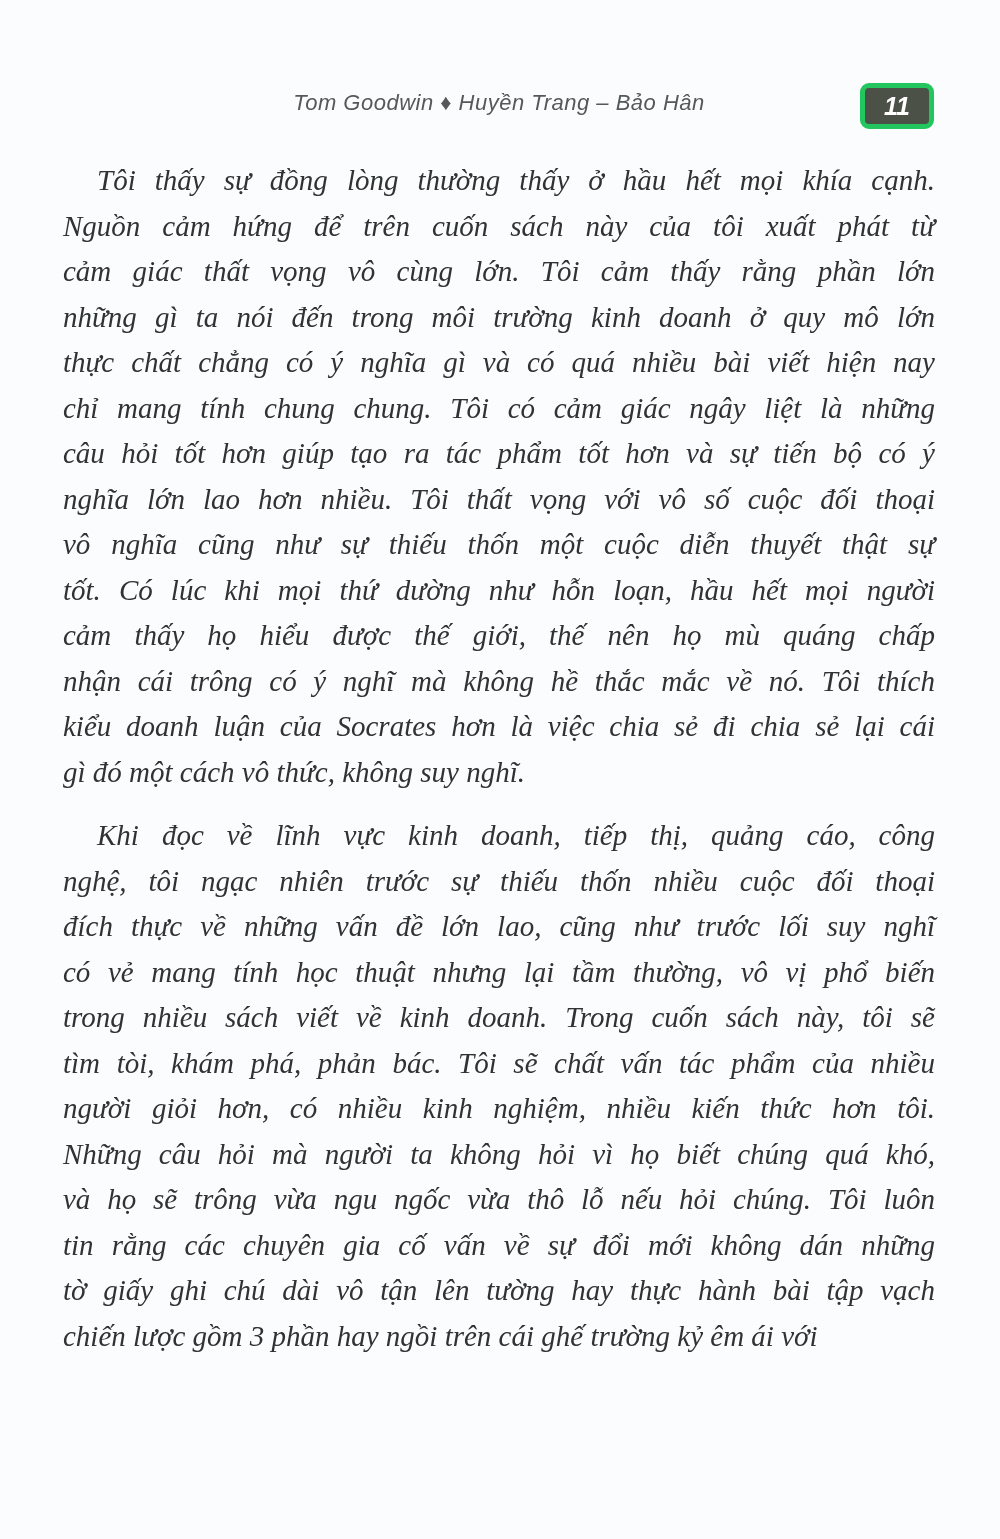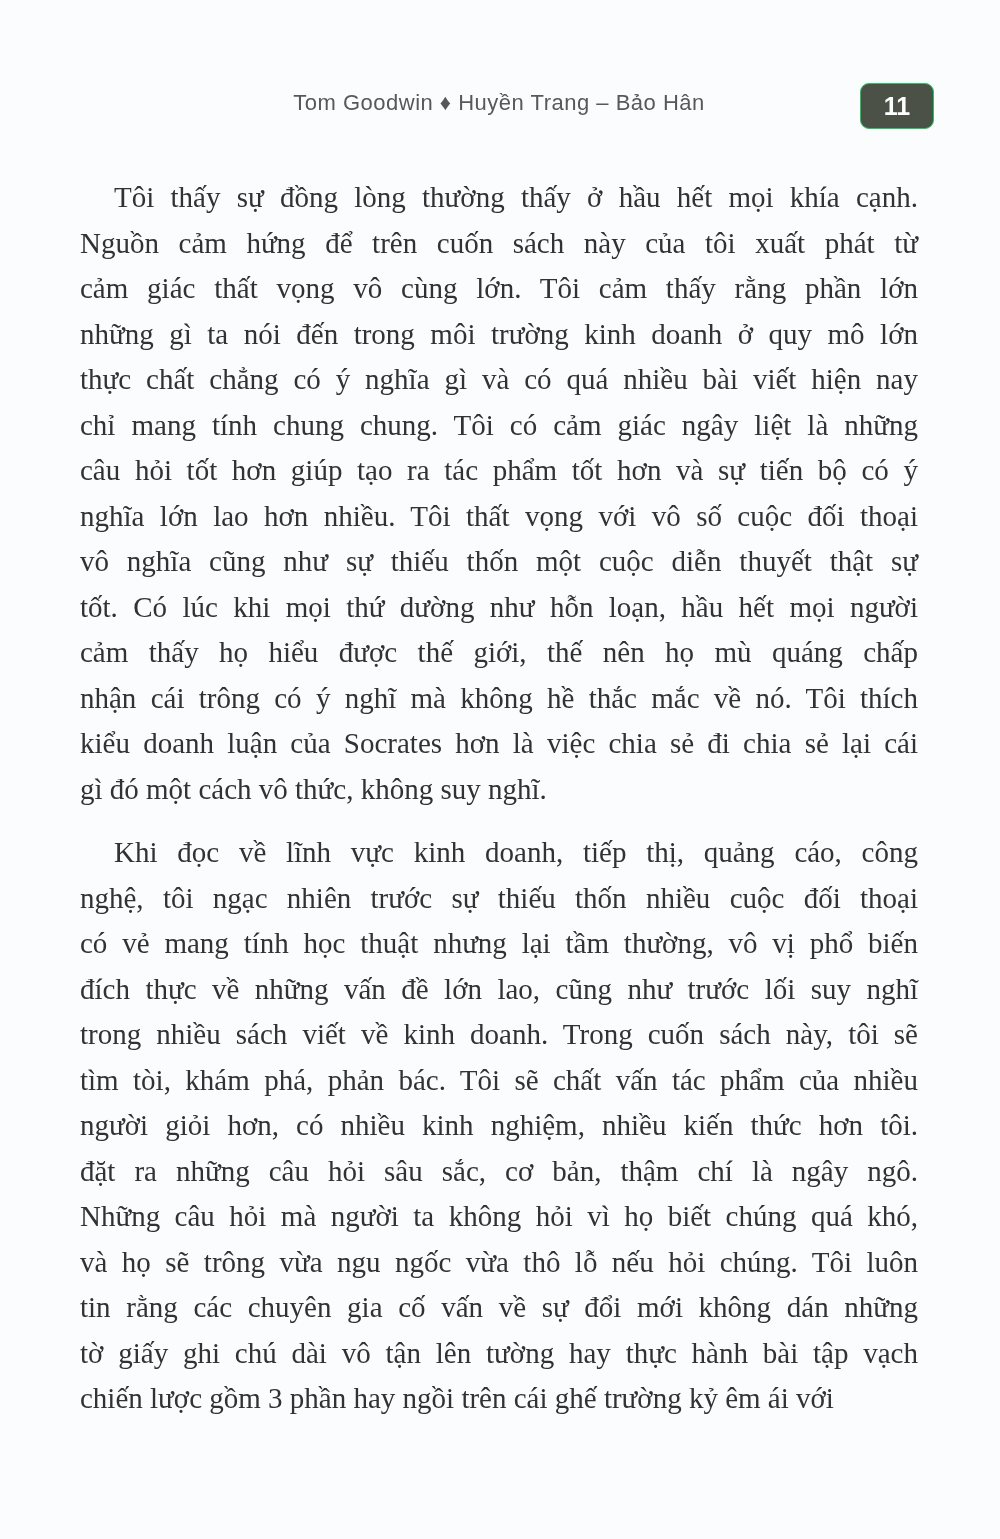--- a/index.html
+++ b/index.html
@@ -2,7 +2,7 @@
 <html><head>
 <meta charset="utf-8">
 <style>
-  * { margin: 0; padding: 0; box-sizing: border-box; }
+  * { margin: 0; padding: 0; box-sizing: border-box; font-style: italic; }
   body { background: #e8e8e8; font-family: "Liberation Serif", serif; }
   .page {
     position: relative;

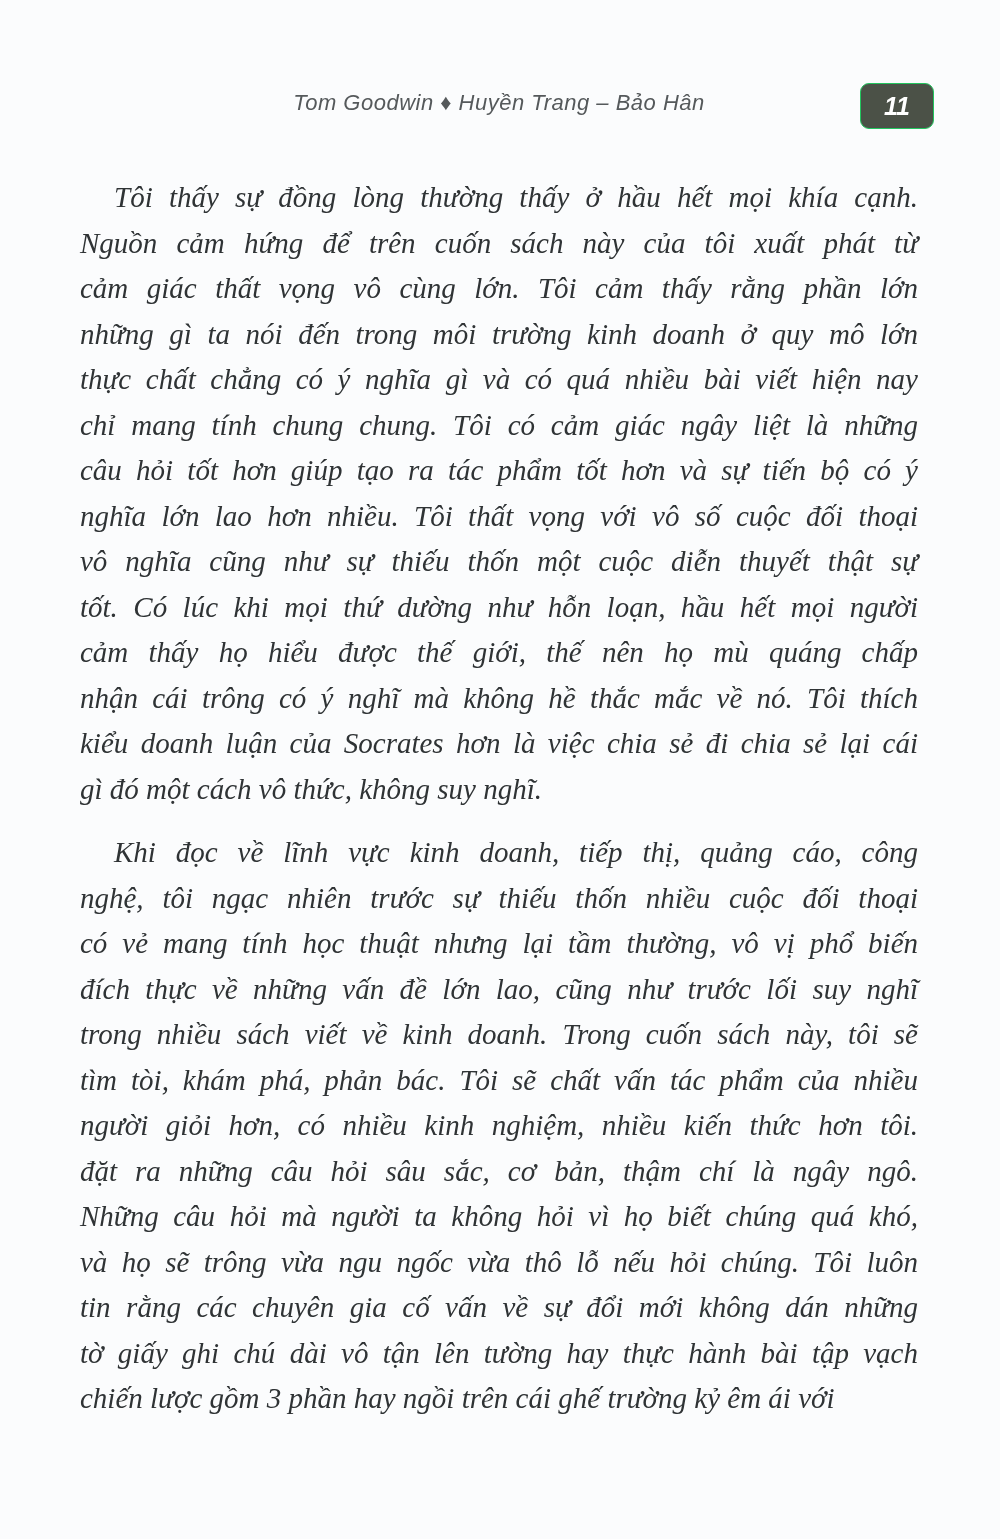--- a/index.html
+++ b/index.html
@@ -32,7 +32,7 @@
     width: 74px;
     height: 46px;
     background: #4b5147;
-    border: 1px solid #22c55e;
+    border: 5px solid #22c55e;
     border-radius: 9px;
     display: flex;
     align-items: center;

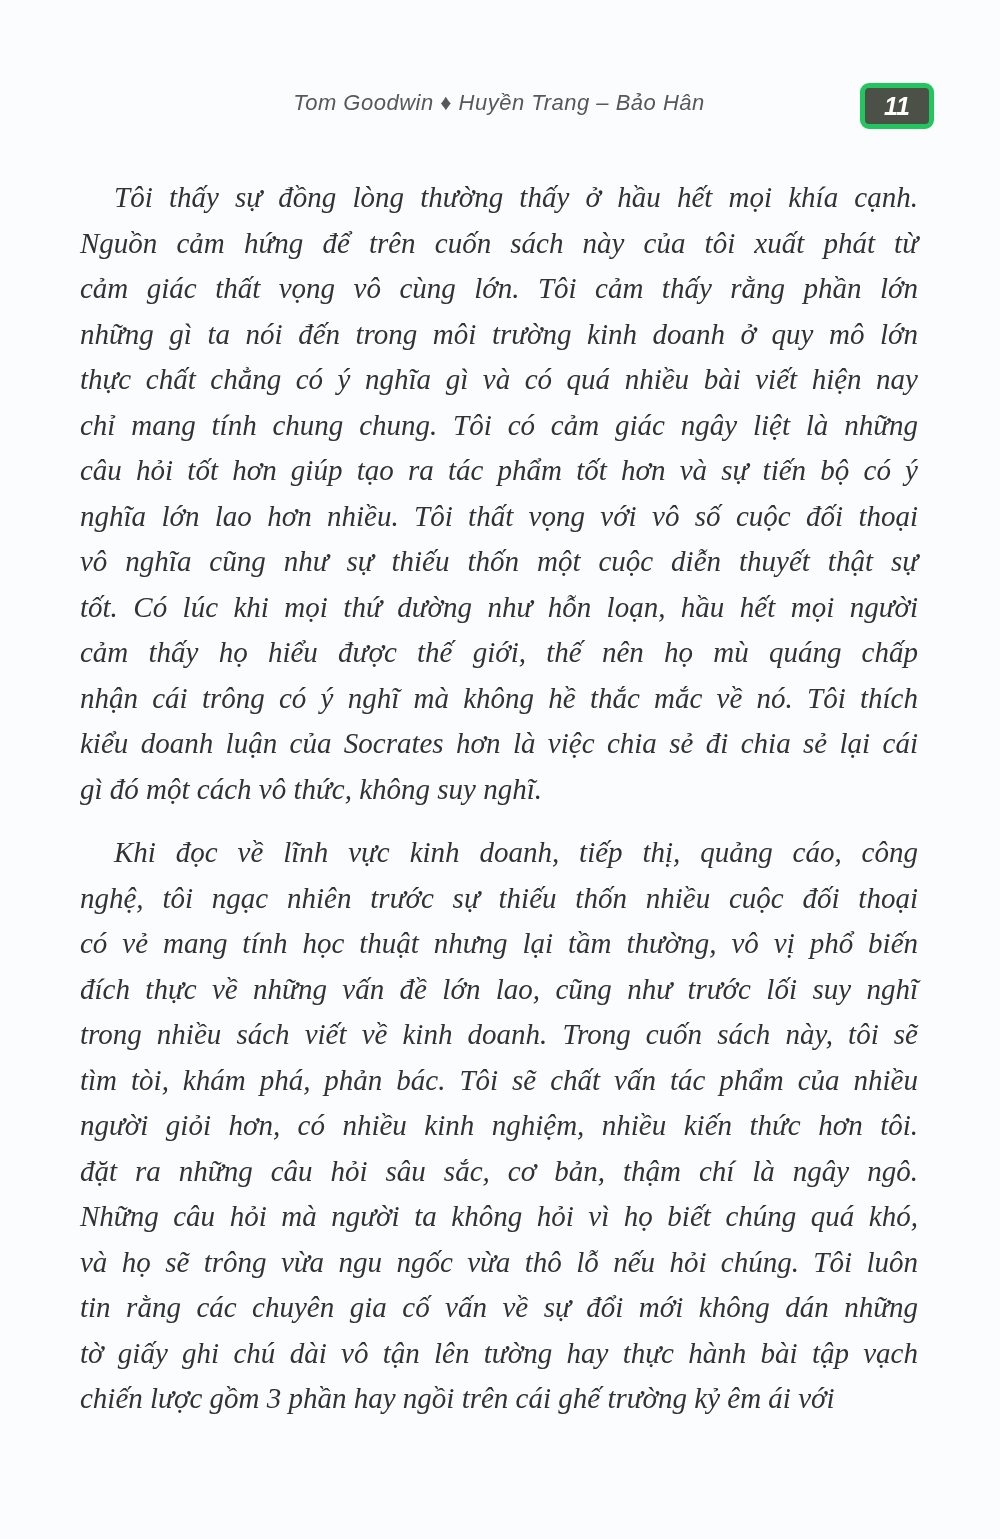--- a/index.html
+++ b/index.html
@@ -50,7 +50,7 @@
     font-size: 29px;
     color: #2f3335;
   }
-  .para { margin: 17px; }
+  .para { margin: 0; }
   .para + .para { margin-top: 18px; }
   .line {
     line-height: 45.5px;

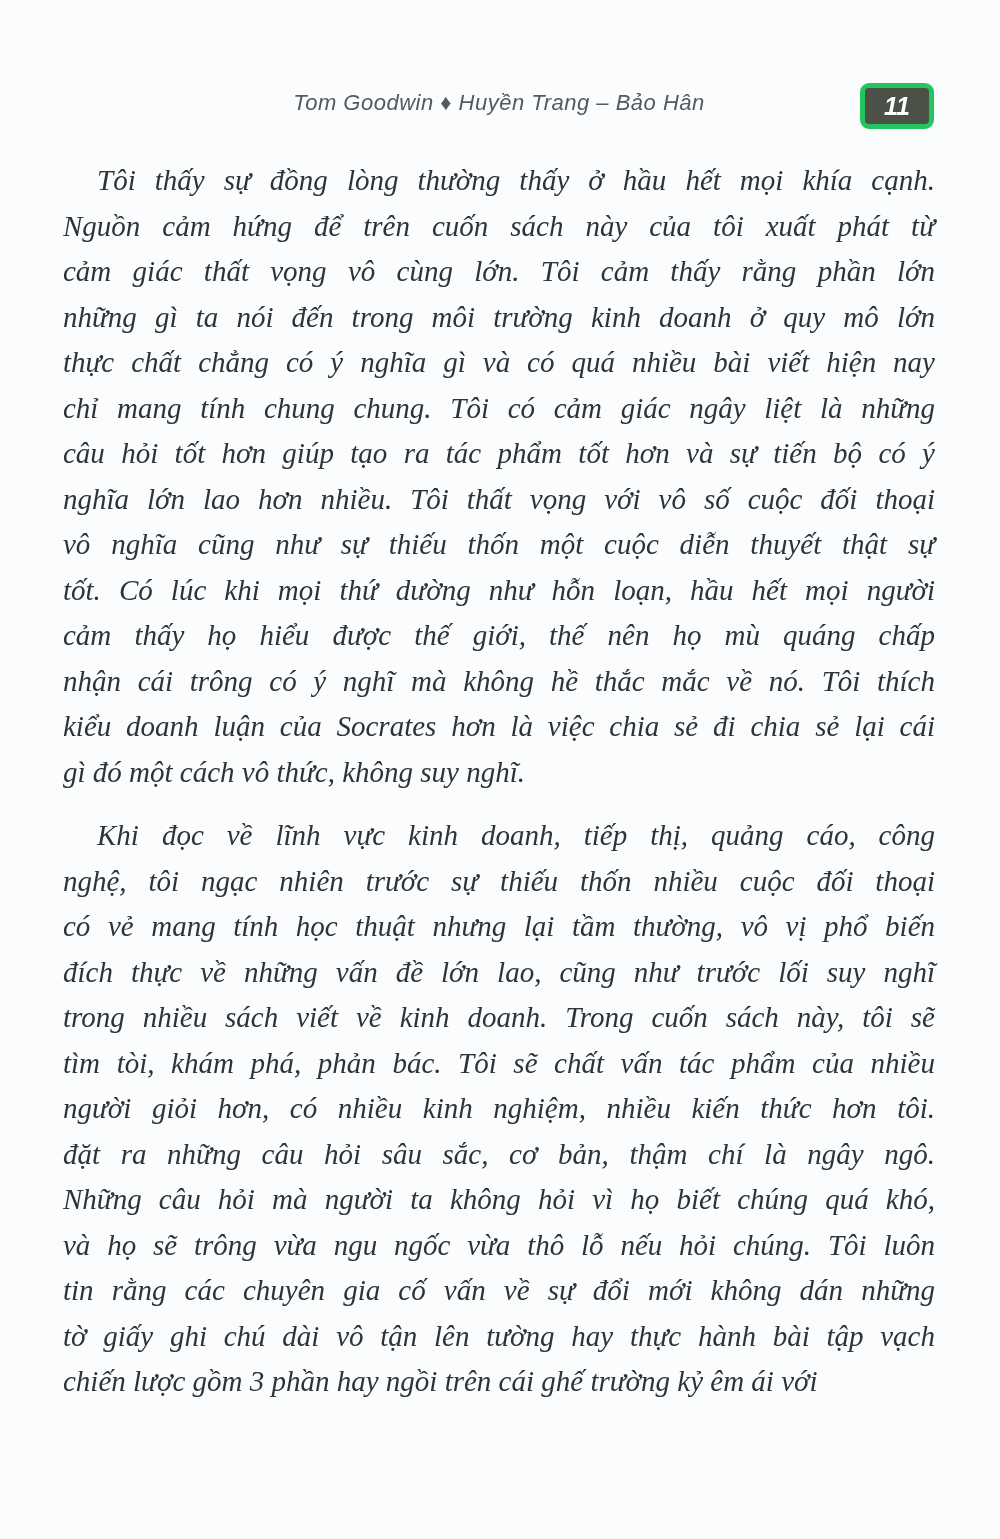--- a/index.html
+++ b/index.html
@@ -93,8 +93,8 @@
       <div class="para">
         <div class="line first">Khi đọc về lĩnh vực kinh doanh, tiếp thị, quảng cáo, công</div>
         <div class="line">nghệ, tôi ngạc nhiên trước sự thiếu thốn nhiều cuộc đối thoại</div>
+        <div class="line">đích thực về những vấn đề lớn lao, cũng như trước lối suy nghĩ</div>
         <div class="line">có vẻ mang tính học thuật nhưng lại tầm thường, vô vị phổ biến</div>
-        <div class="line">đích thực về những vấn đề lớn lao, cũng như trước lối suy nghĩ</div>
         <div class="line">trong nhiều sách viết về kinh doanh. Trong cuốn sách này, tôi sẽ</div>
         <div class="line">tìm tòi, khám phá, phản bác. Tôi sẽ chất vấn tác phẩm của nhiều</div>
         <div class="line">người giỏi hơn, có nhiều kinh nghiệm, nhiều kiến thức hơn tôi.</div>

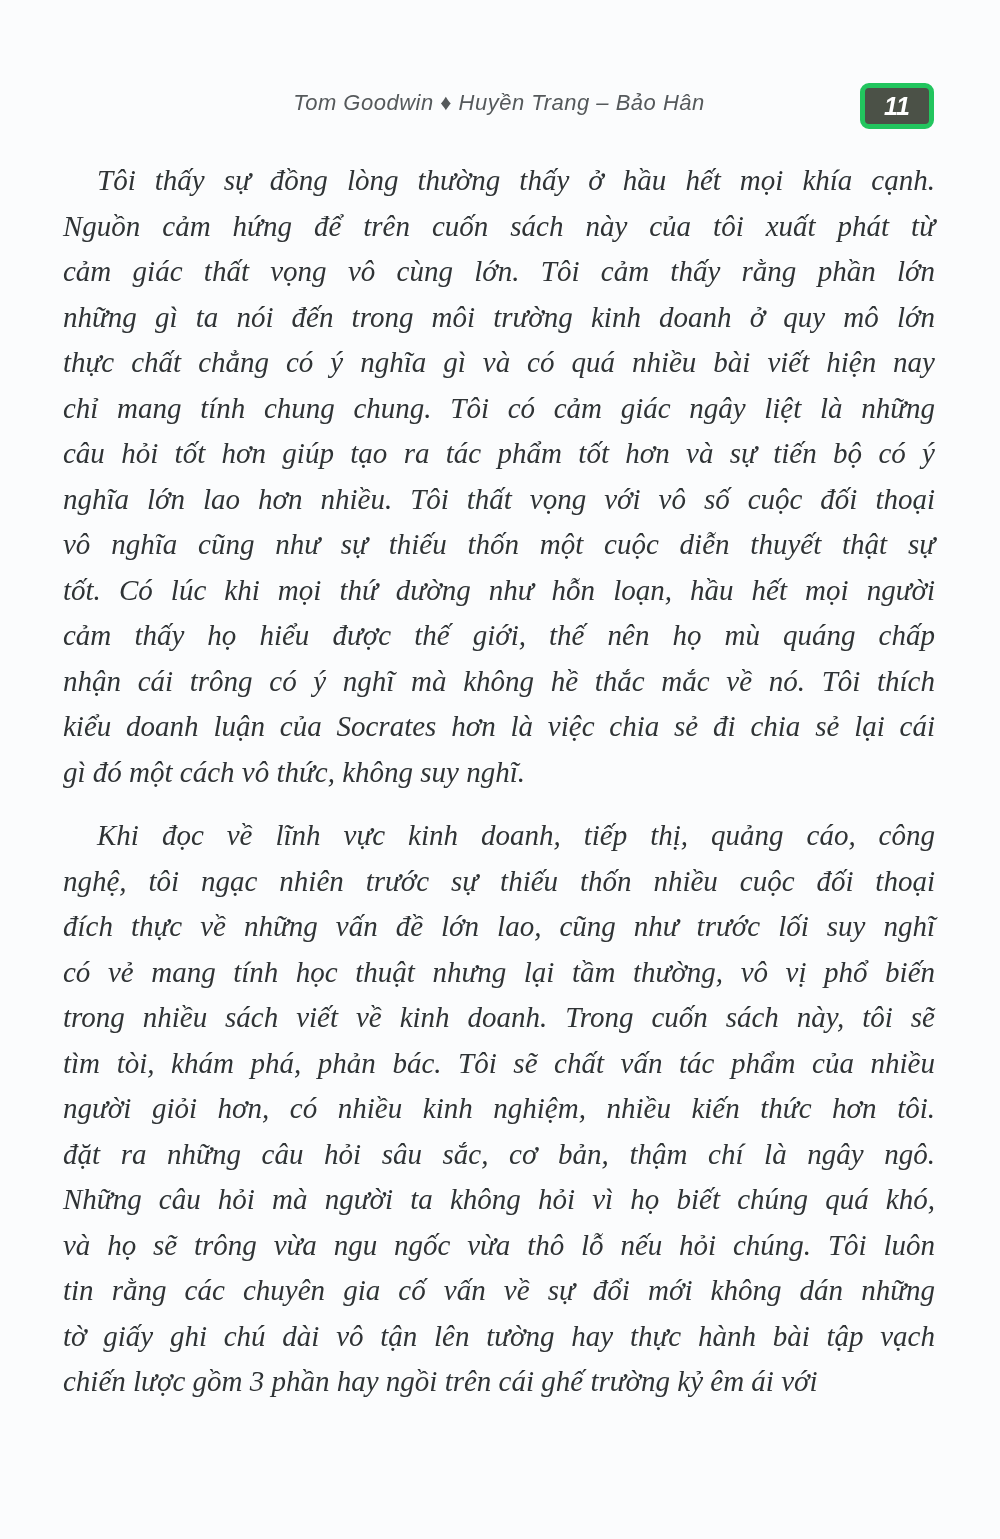--- a/index.html
+++ b/index.html
@@ -98,7 +98,6 @@
         <div class="line">trong nhiều sách viết về kinh doanh. Trong cuốn sách này, tôi sẽ</div>
         <div class="line">tìm tòi, khám phá, phản bác. Tôi sẽ chất vấn tác phẩm của nhiều</div>
         <div class="line">người giỏi hơn, có nhiều kinh nghiệm, nhiều kiến thức hơn tôi.</div>
-        <div class="line">đặt ra những câu hỏi sâu sắc, cơ bản, thậm chí là ngây ngô.</div>
         <div class="line">Những câu hỏi mà người ta không hỏi vì họ biết chúng quá khó,</div>
         <div class="line">và họ sẽ trông vừa ngu ngốc vừa thô lỗ nếu hỏi chúng. Tôi luôn</div>
         <div class="line">tin rằng các chuyên gia cố vấn về sự đổi mới không dán những</div>

